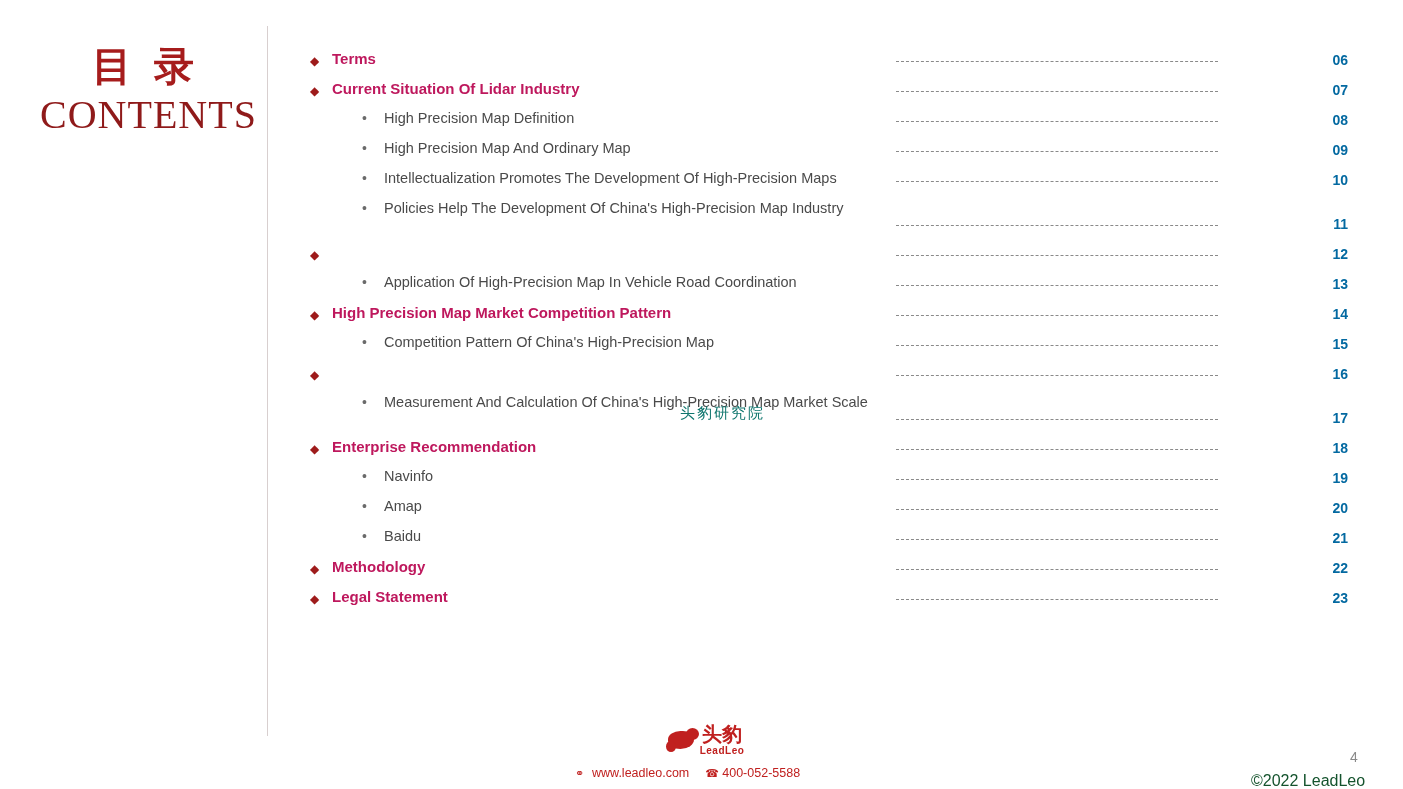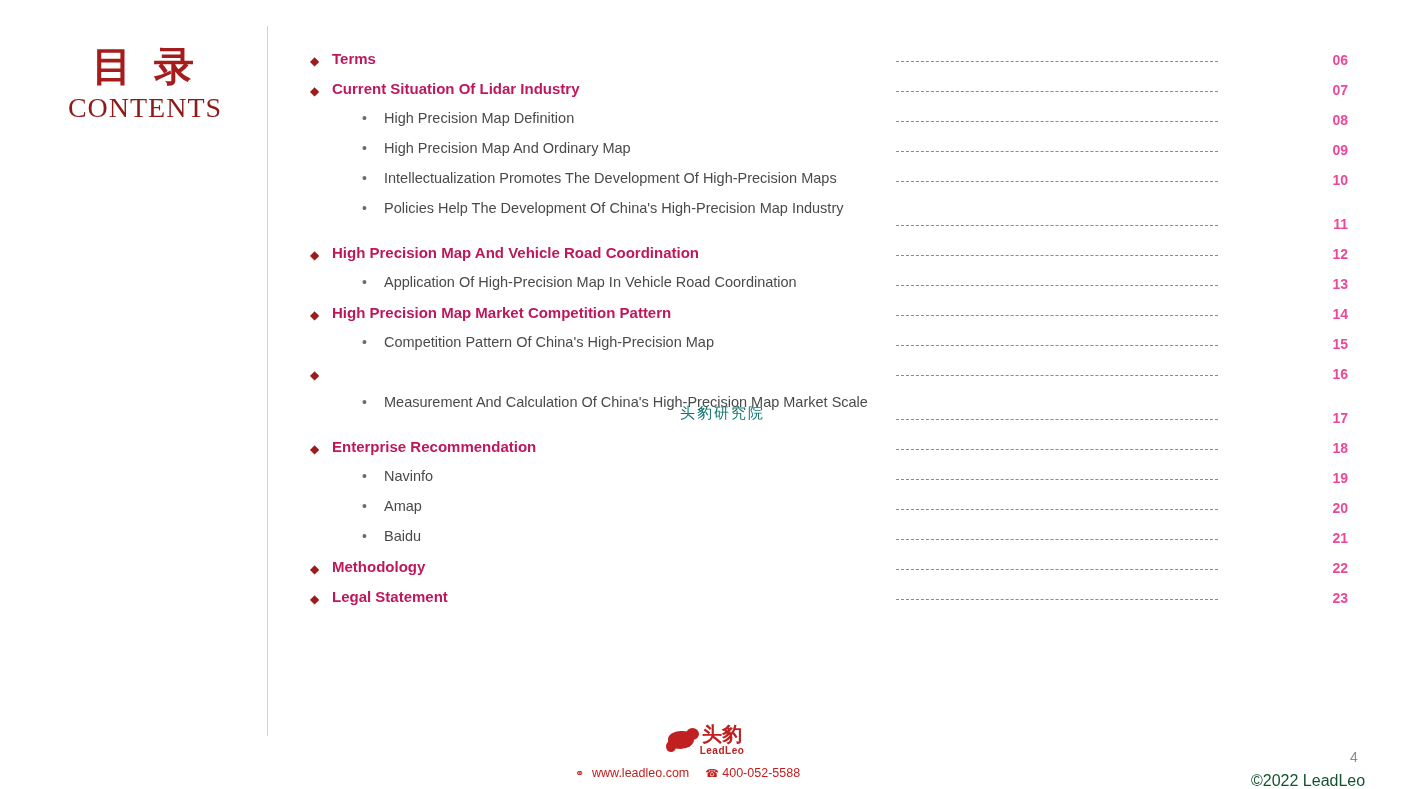--- a/index.html
+++ b/index.html
@@ -129,7 +129,7 @@
     text-align: right;
     font-size: 14px;
     font-weight: bold;
-    color: #ec4899;
+    color: #0369a1;
   }
   .tall .pagenum { top: 18px; }
 

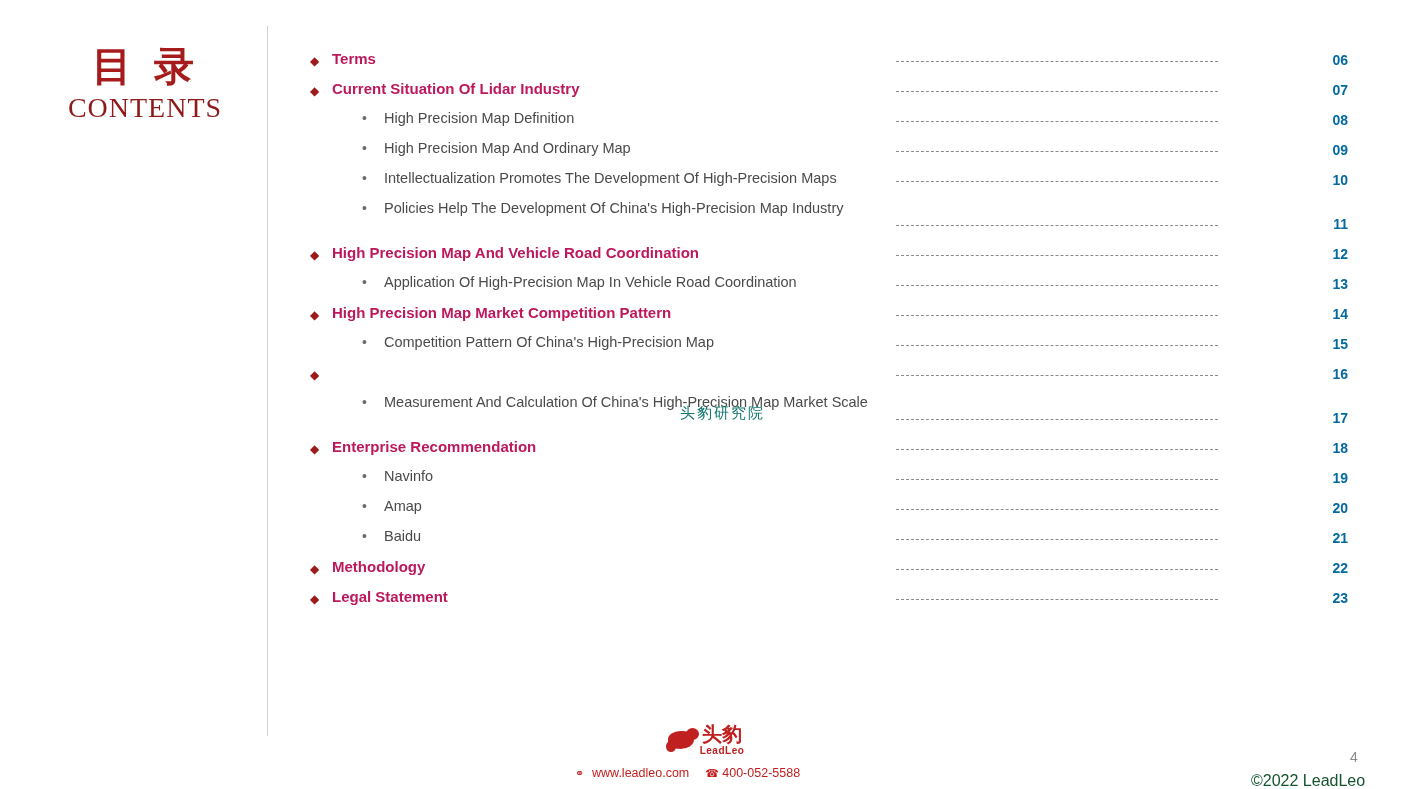--- a/index.html
+++ b/index.html
@@ -37,7 +37,7 @@
   .title-en {
     margin-top: 4px;
     font-family: "Liberation Serif", serif;
-    font-size: 28px;
+    font-size: 40px;
     color: #8f1a1a;
     letter-spacing: 1px;
     line-height: 1.15;

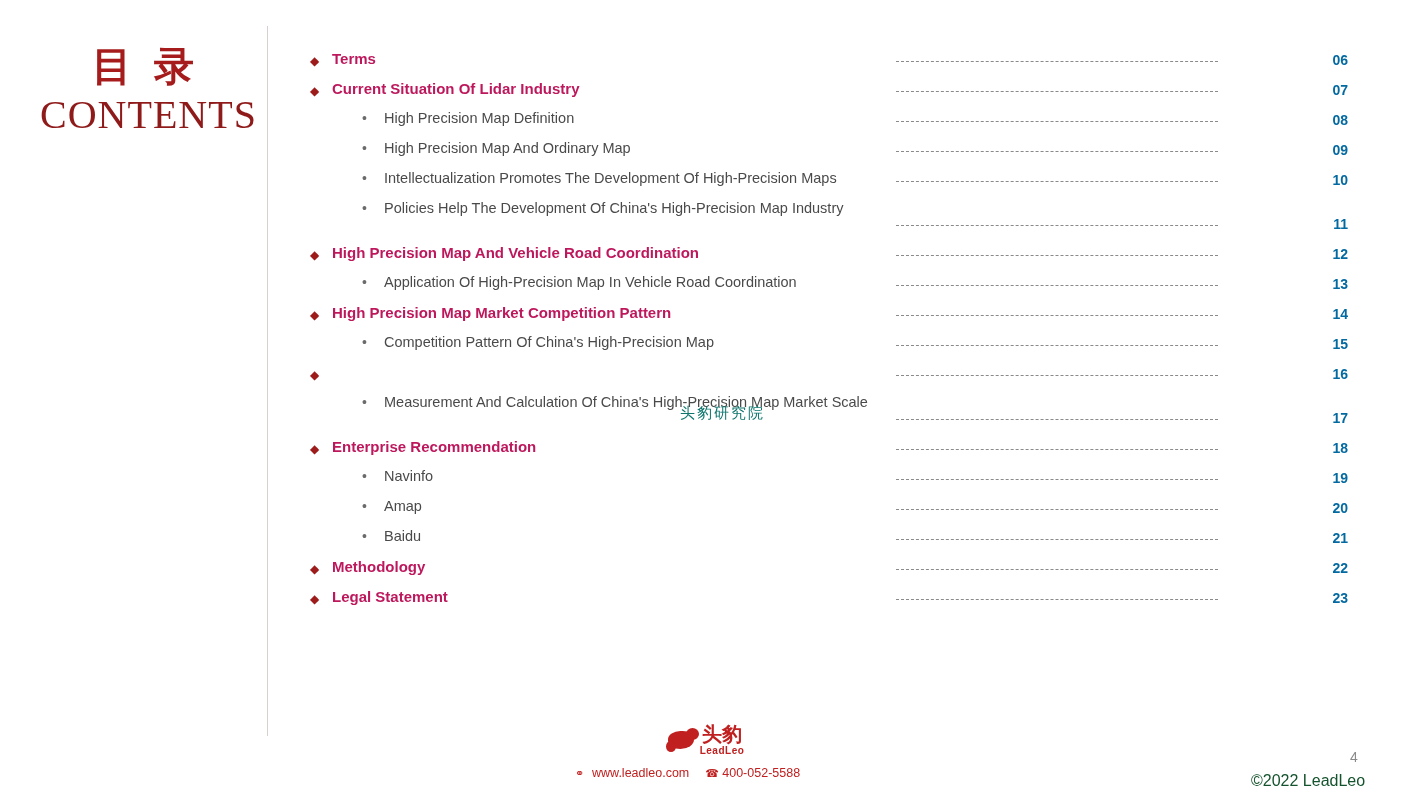--- a/index.html
+++ b/index.html
@@ -292,7 +292,6 @@
       </div>
       <div class="row lvl1">
         <div class="bullet-col"><span class="diamond">◆</span></div>
-        <div class="label">High Precision Map And Vehicle Road Coordination</div>
         <div class="leader"></div>
         <div class="pagenum">12</div>
       </div>

